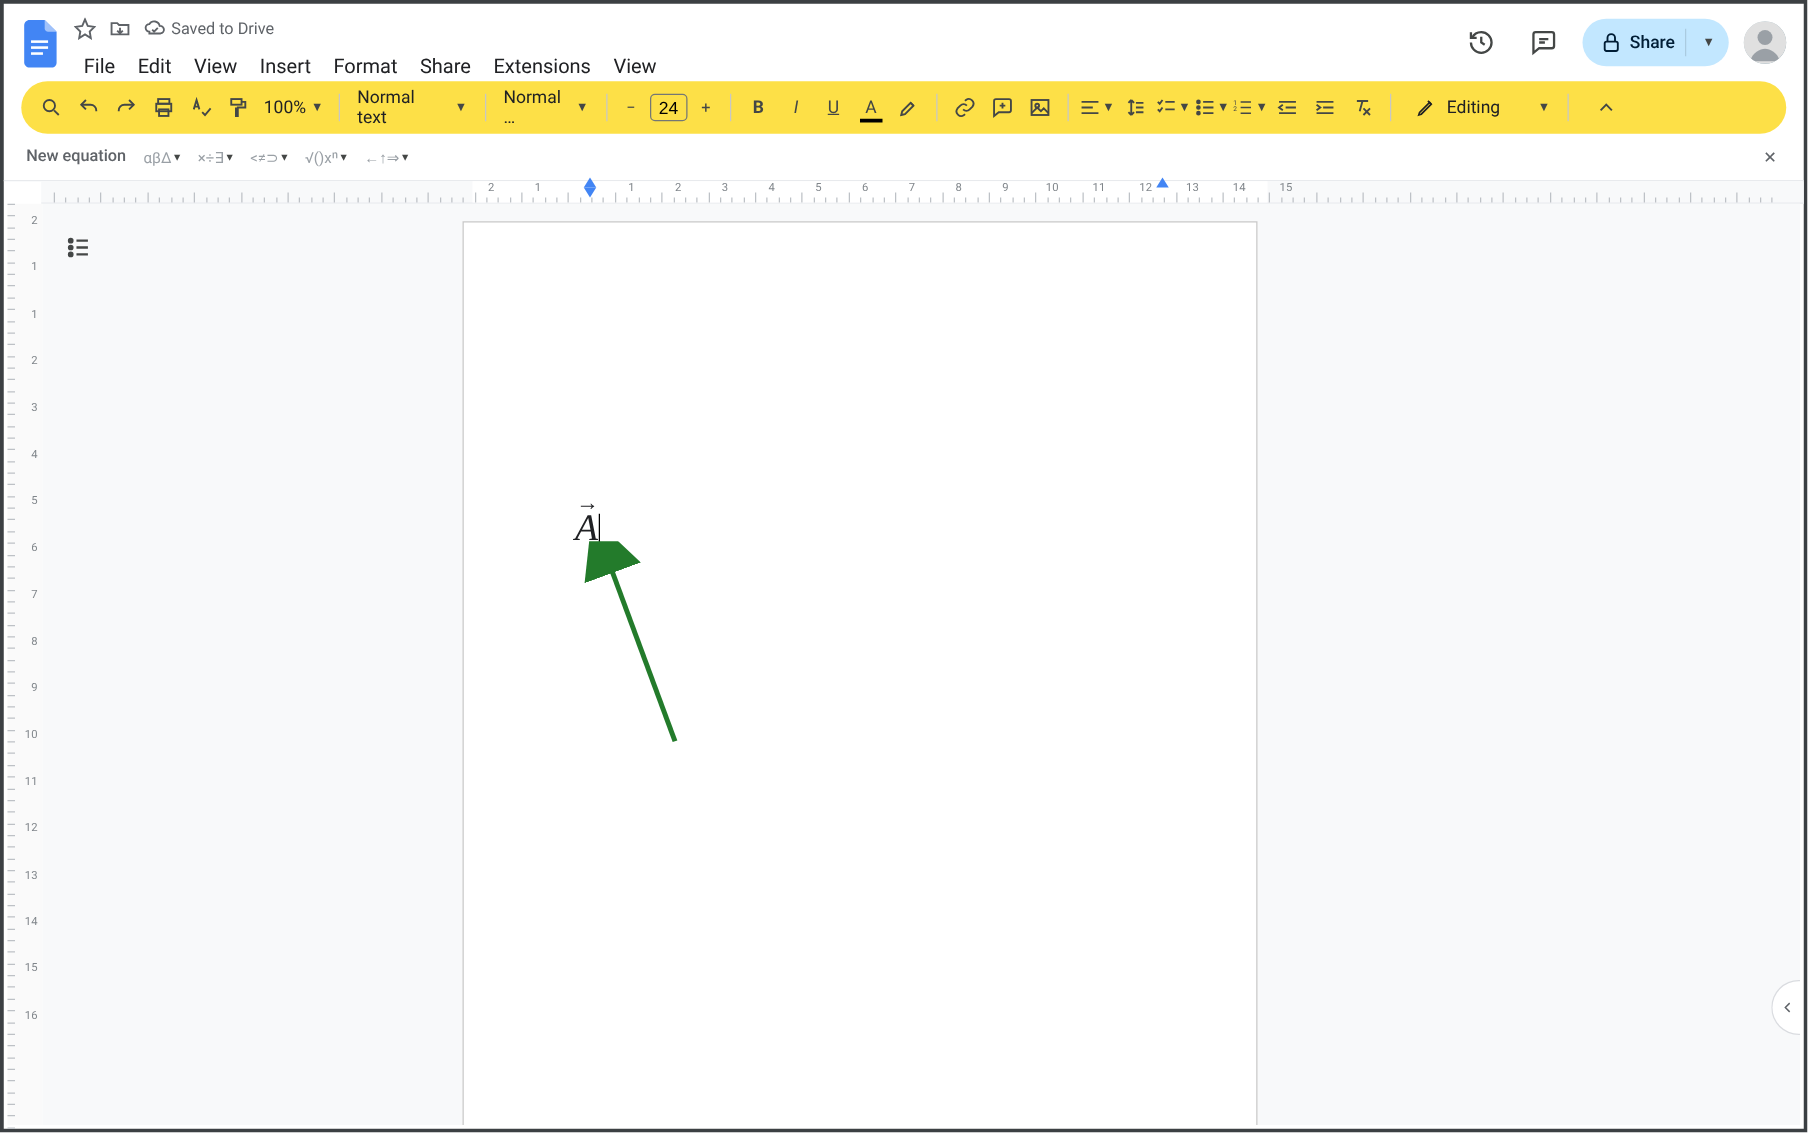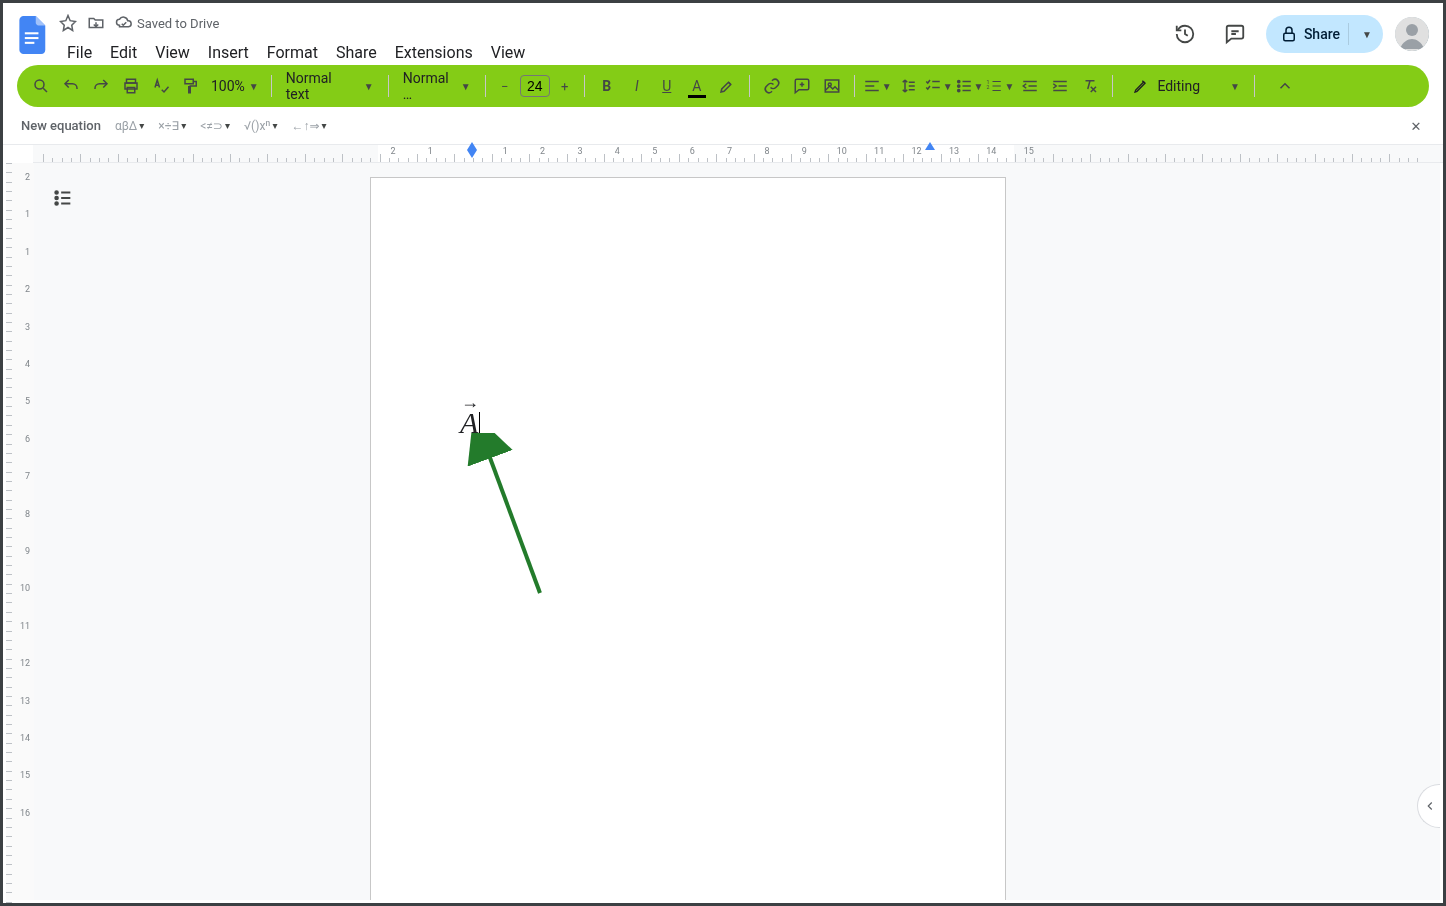--- a/index.html
+++ b/index.html
@@ -27,7 +27,7 @@
   .avatar svg { width:34px; height:34px; }
 
   
-  .toolbar { margin: 0 14px; background: #84cc16; border-radius: 26px; height: 42px; display: flex; align-items: center; padding: 0 10px; gap: 2px; }
+  .toolbar { margin: 0 14px; background: #fde047; border-radius: 26px; height: 42px; display: flex; align-items: center; padding: 0 10px; gap: 2px; }
   .tbtn { min-width: 28px; height: 28px; display: flex; align-items: center; justify-content: center; color: #444746; border-radius: 4px; cursor: pointer; font-size: 14px; }
   .tbtn svg { width: 18px; height: 18px; }
   .vsep { width: 1px; height: 22px; background: #c7c7c7; margin: 0 6px; }

